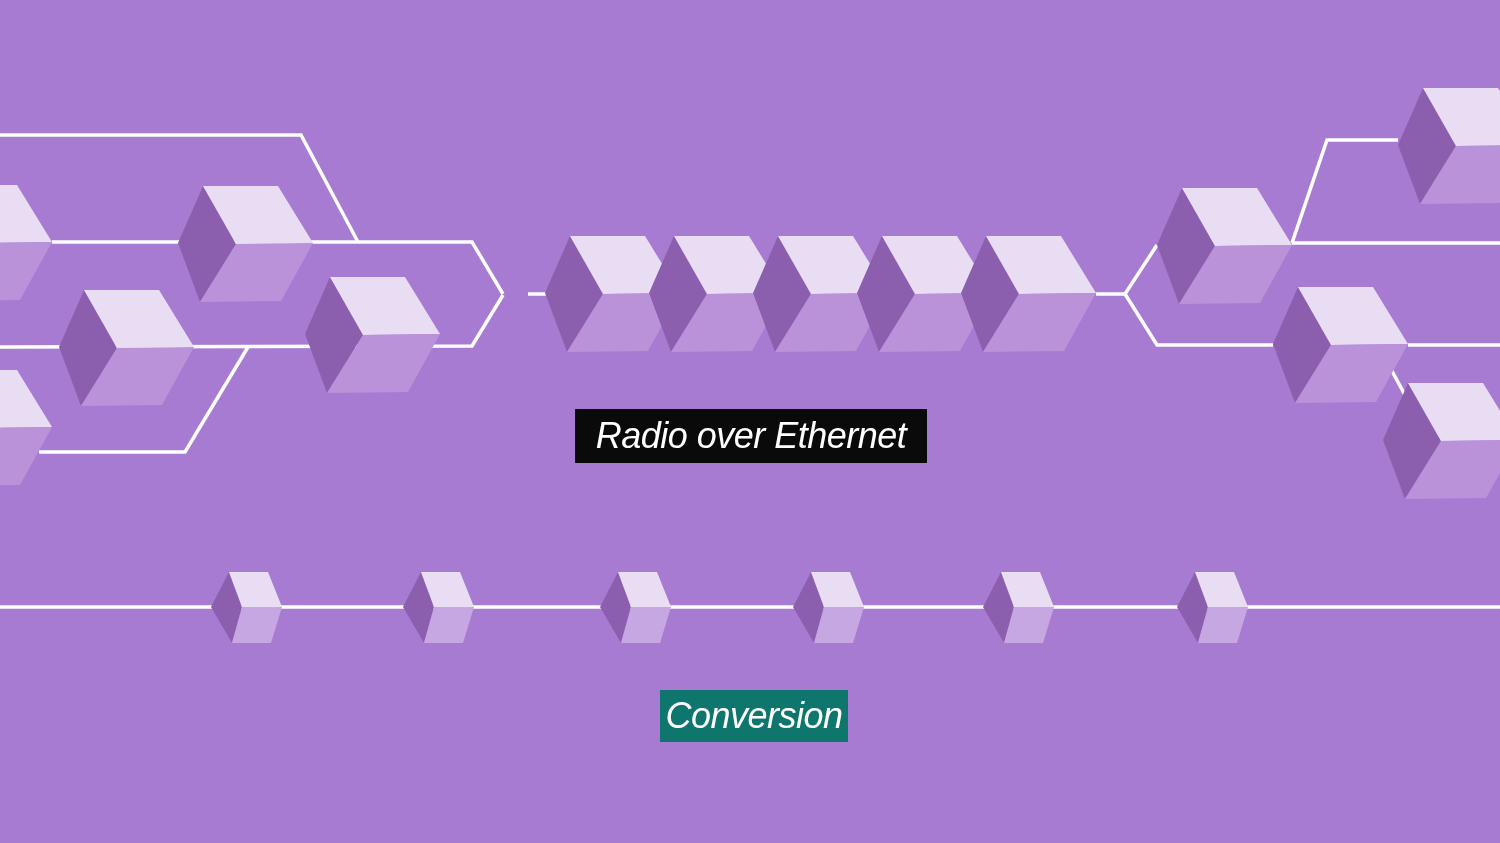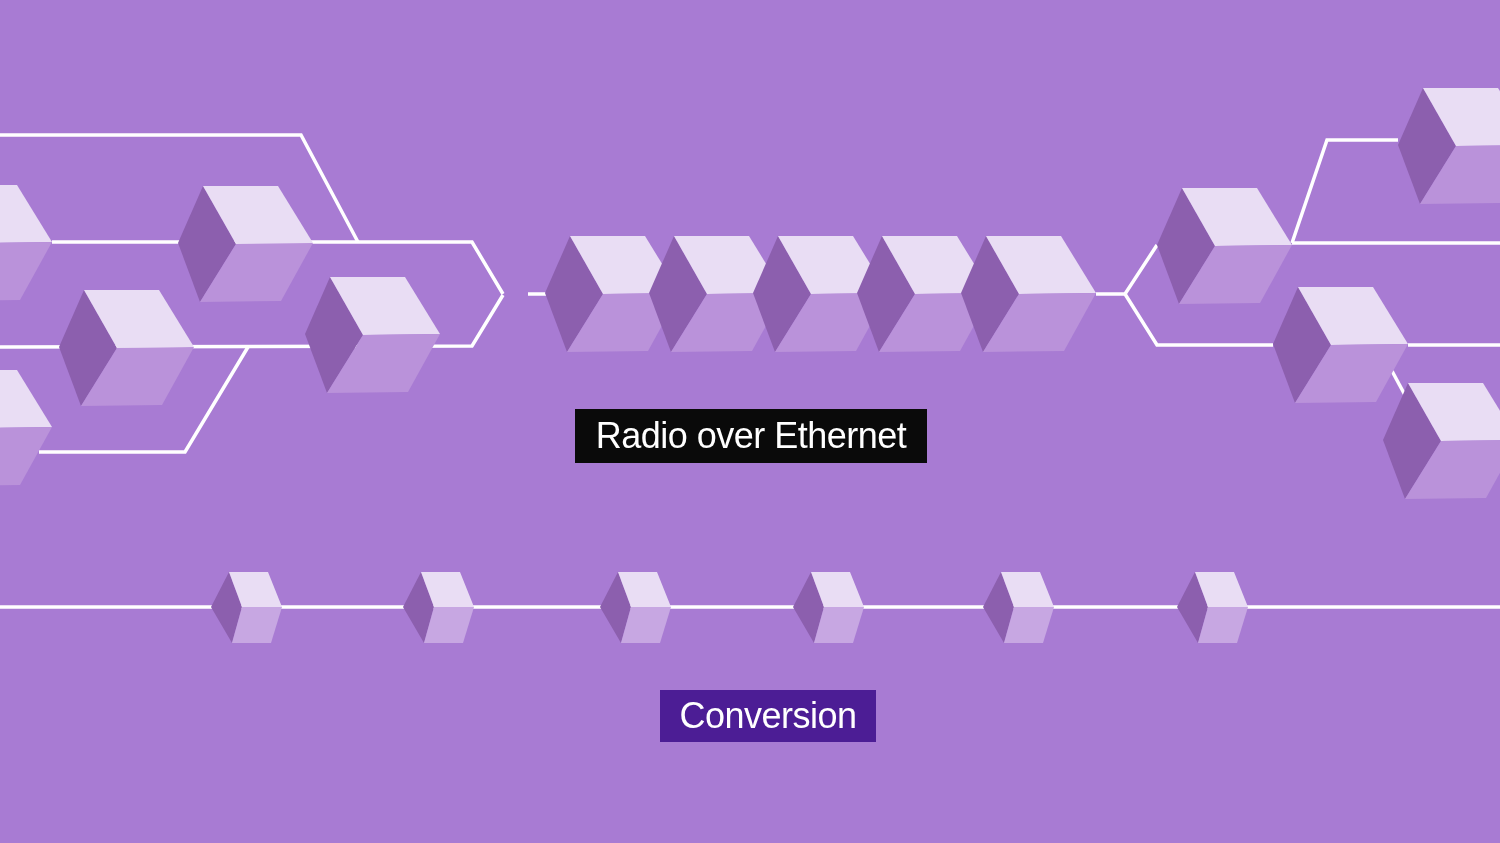--- a/index.html
+++ b/index.html
@@ -31,6 +31,7 @@
     white-space: nowrap;
     letter-spacing: -0.5px;
     line-height: 1;
+    font-style: italic;
   }
 </style>
 </head>

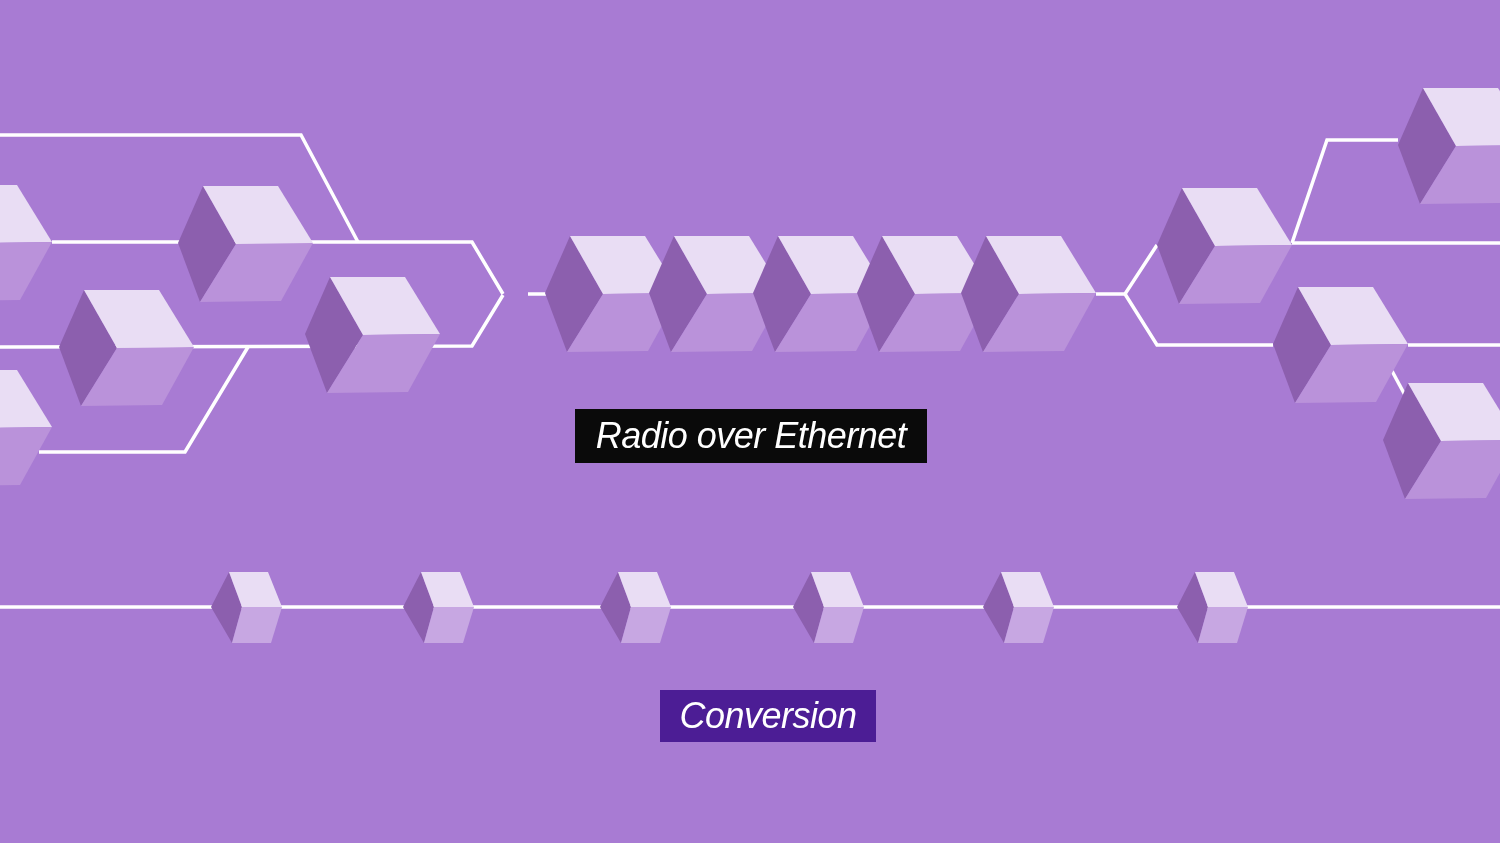--- a/index.html
+++ b/index.html
@@ -162,7 +162,7 @@
   <div class="label" style="left: 575px; top: 409px; width: 352px; height: 54px; font-size: 36px; background: rgb(10, 10, 10); color: rgb(255, 255, 255);">
     <span>Radio over Ethernet</span>
   </div>
-  <div class="label" style="left: 660px; top: 690px; width: 216px; height: 52px; font-size: 36px; background: #4c1d95; color: rgb(255, 255, 255);">
+  <div class="label" style="left: 660px; top: 690px; width: 188px; height: 52px; font-size: 36px; background: #0f766e; color: rgb(255, 255, 255);">
     <span>Conversion</span>
   </div>
 

